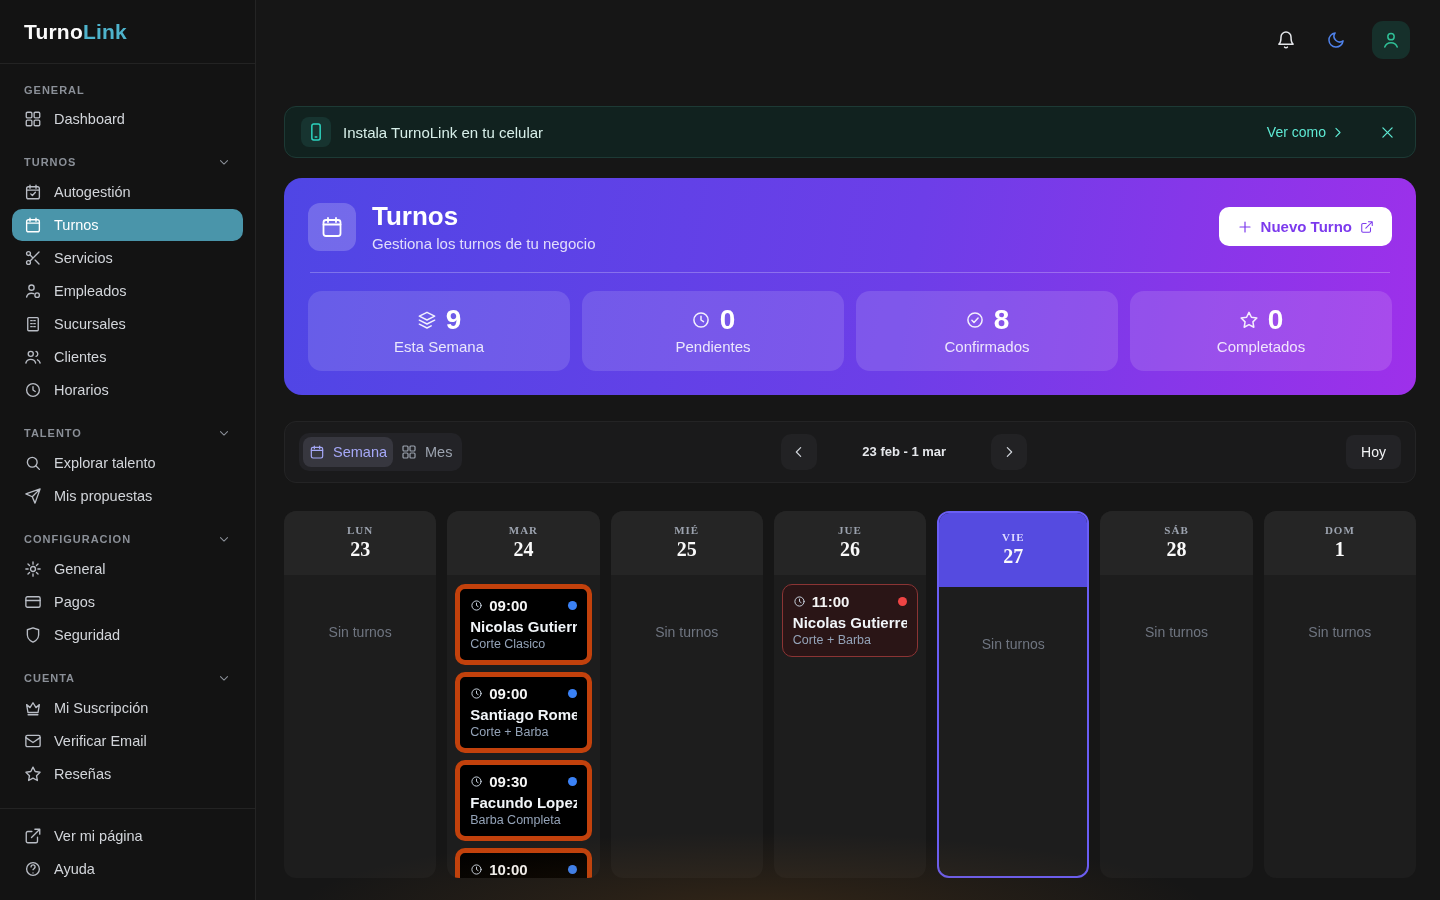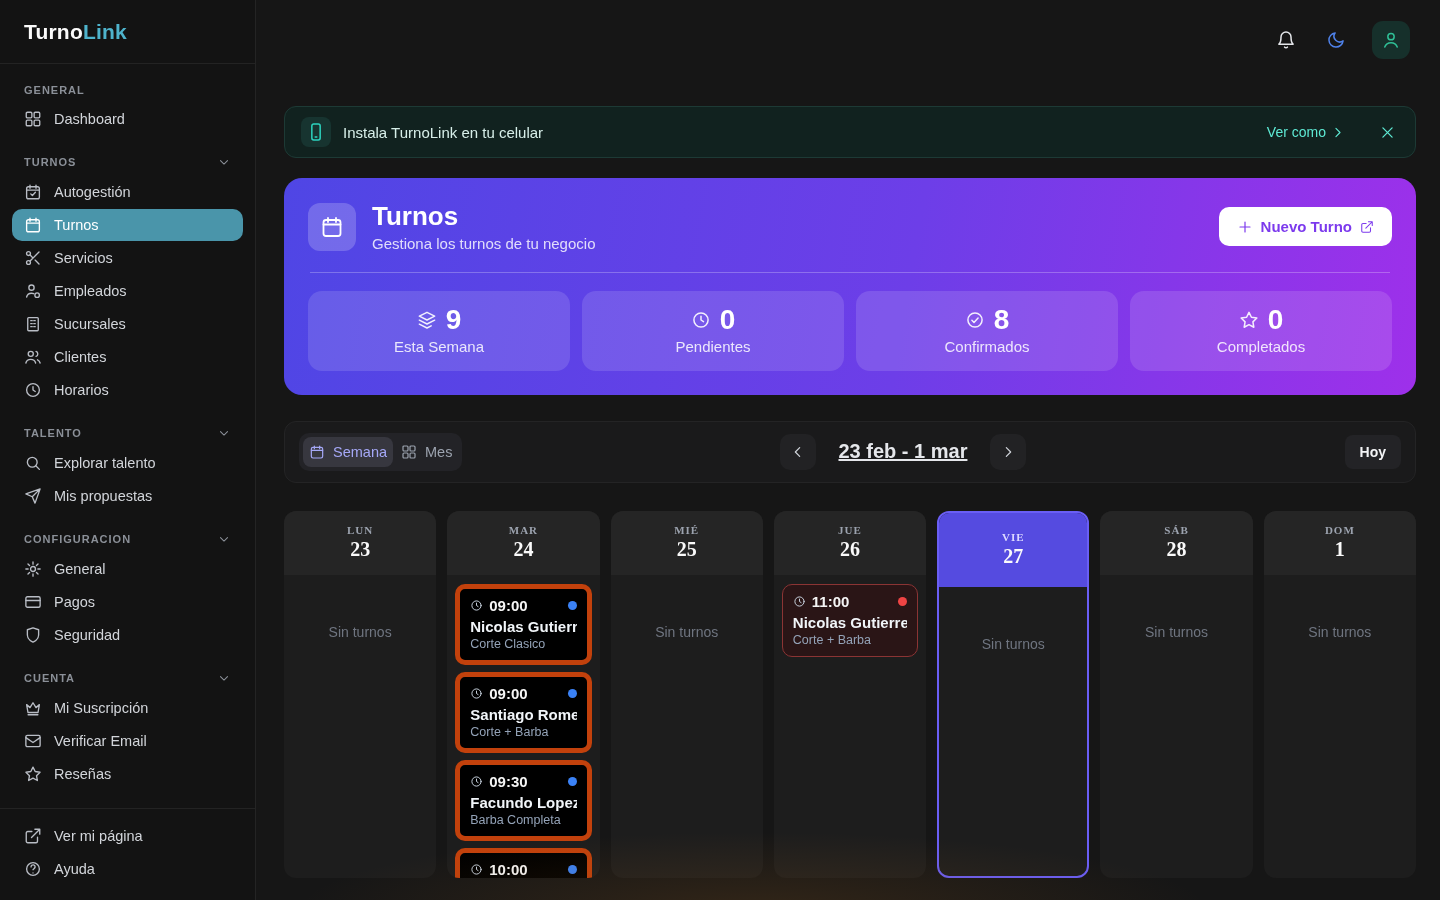--- a/index.html
+++ b/index.html
@@ -96,7 +96,7 @@
   .toolbar-center { flex:1 1 auto; display:flex; align-items:center; justify-content:center; gap:22px; }
   .nav-btn { width:36px; height:36px; border-radius:10px; background:#222224; border:none;
     color:#d1d5db; display:flex; align-items:center; justify-content:center; cursor:pointer; }
-  .range-label { font-size:20px; font-weight:600; color:#e5e7eb; min-width:130px; text-align:left;text-decoration:underline; }
+  .range-label { font-size:13px; font-weight:600; color:#e5e7eb; min-width:130px; text-align:center; }
   .today-btn { background:#232326; border:none; border-radius:8px; color:#f3f4f6;
     font-size:14px; font-weight:700; padding:9px 15px; cursor:pointer; font-family:inherit; }
 

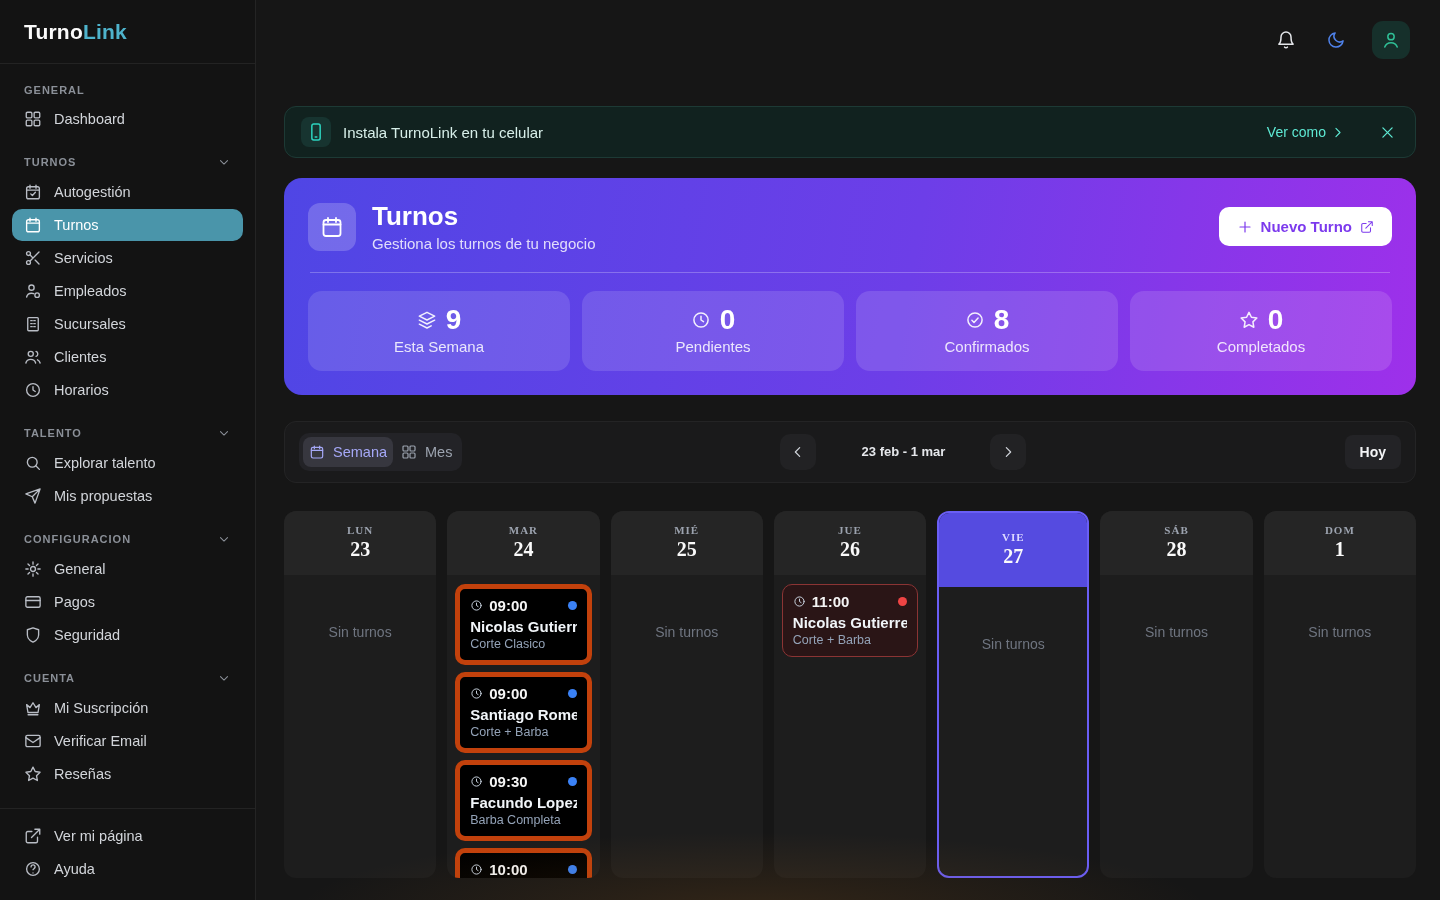--- a/index.html
+++ b/index.html
@@ -98,7 +98,7 @@
     color:#d1d5db; display:flex; align-items:center; justify-content:center; cursor:pointer; }
   .range-label { font-size:13px; font-weight:600; color:#e5e7eb; min-width:130px; text-align:center; }
   .today-btn { background:#232326; border:none; border-radius:8px; color:#f3f4f6;
-    font-size:14px; font-weight:700; padding:9px 15px; cursor:pointer; font-family:inherit; }
+    font-size:14px; font-weight:400; padding:9px 15px; cursor:pointer; font-family:inherit; }
 
   
   .calendar { margin-top:28px; display:grid; grid-template-columns:repeat(7,1fr);

